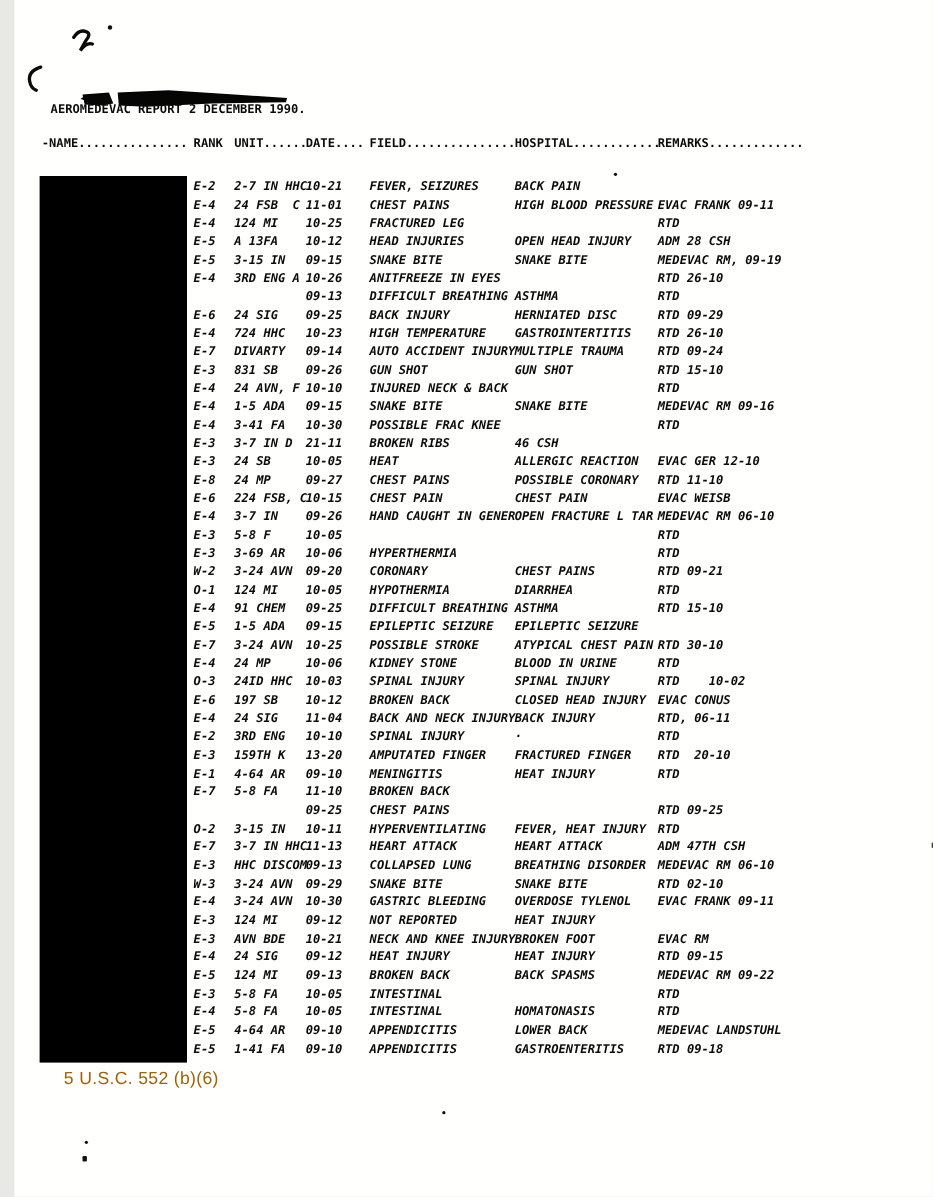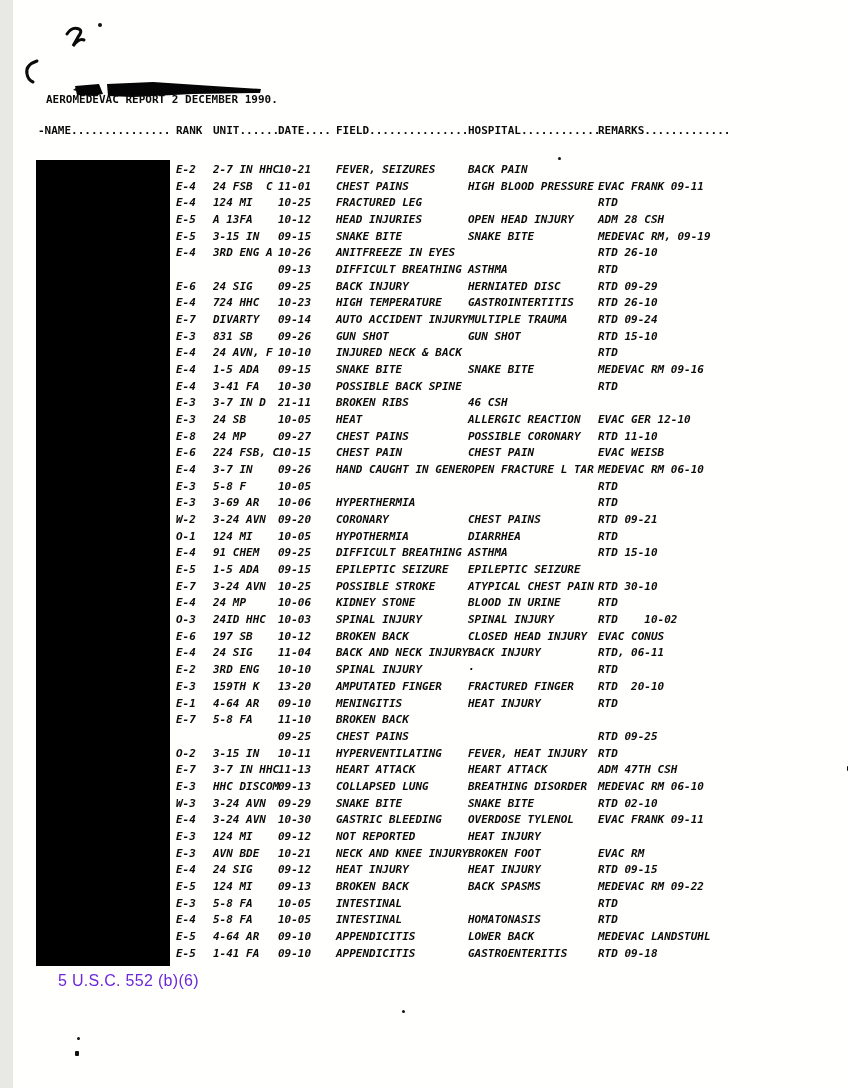--- a/index.html
+++ b/index.html
@@ -97,7 +97,7 @@
       <div class="row"><span class="cell">E-3</span><span class="cell">831 SB</span><span class="cell">09-26</span><span class="cell">GUN SHOT</span><span class="cell">GUN SHOT</span><span class="cell">RTD 15-10</span></div>
       <div class="row"><span class="cell">E-4</span><span class="cell">24 AVN, F</span><span class="cell">10-10</span><span class="cell">INJURED NECK &amp; BACK</span><span class="cell"></span><span class="cell">RTD</span></div>
       <div class="row"><span class="cell">E-4</span><span class="cell">1-5 ADA</span><span class="cell">09-15</span><span class="cell">SNAKE BITE</span><span class="cell">SNAKE BITE</span><span class="cell">MEDEVAC RM 09-16</span></div>
-      <div class="row"><span class="cell">E-4</span><span class="cell">3-41 FA</span><span class="cell">10-30</span><span class="cell">POSSIBLE BACK SPINE</span><span class="cell"></span><span class="cell">RTD</span></div>
+      <div class="row"><span class="cell">E-4</span><span class="cell">3-41 FA</span><span class="cell">10-30</span><span class="cell">POSSIBLE FRAC KNEE</span><span class="cell"></span><span class="cell">RTD</span></div>
       <div class="row"><span class="cell">E-3</span><span class="cell">3-7 IN D</span><span class="cell">21-11</span><span class="cell">BROKEN RIBS</span><span class="cell">46 CSH</span><span class="cell"></span></div>
       <div class="row"><span class="cell">E-3</span><span class="cell">24 SB</span><span class="cell">10-05</span><span class="cell">HEAT</span><span class="cell">ALLERGIC REACTION</span><span class="cell">EVAC GER 12-10</span></div>
       <div class="row"><span class="cell">E-8</span><span class="cell">24 MP</span><span class="cell">09-27</span><span class="cell">CHEST PAINS</span><span class="cell">POSSIBLE CORONARY</span><span class="cell">RTD 11-10</span></div>

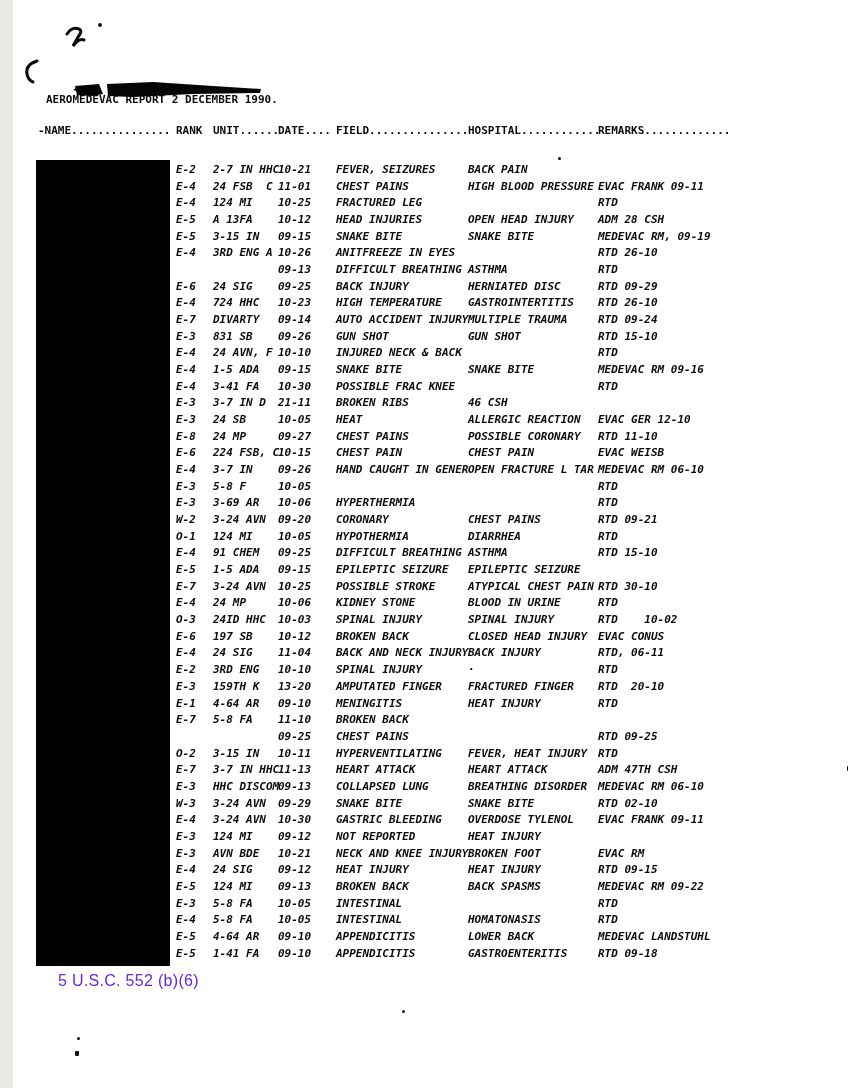--- a/index.html
+++ b/index.html
@@ -45,7 +45,7 @@
   .footer-cite{
     position:absolute;left:45px;top:972px;
     font-family:"Liberation Sans", sans-serif;
-    font-weight:400;font-size:16px;color:#6d28d9;letter-spacing:.3px;
+    font-weight:400;font-size:16px;color:#a16207;letter-spacing:.3px;
   }
   .artifact{position:absolute;}
   .speck{position:absolute;background:#111;border-radius:50%;}

